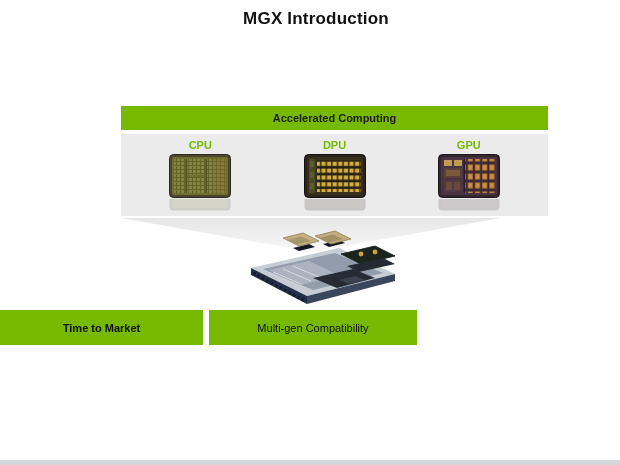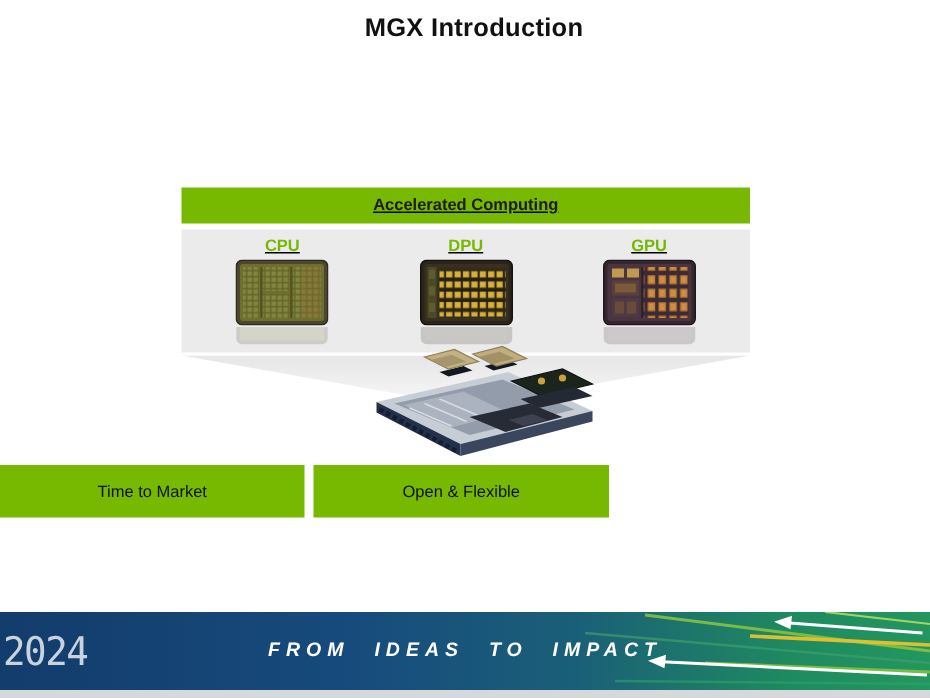--- a/index.html
+++ b/index.html
@@ -16,7 +16,7 @@
     position:absolute; top:37px; left:0; width:620px; text-align:center;
     font-size:11.5px; color:#76B900;
   }
-  .diagram { position:absolute; left:121px; top:125px; width:379px;text-decoration:underline; }
+  .diagram { position:absolute; left:121px; top:106px; width:427px; }
   .banner {
     height:24px; background:#76B900; display:flex; align-items:center;
     justify-content:center; font-size:11px; font-weight:bold; color:#1c1c1c;

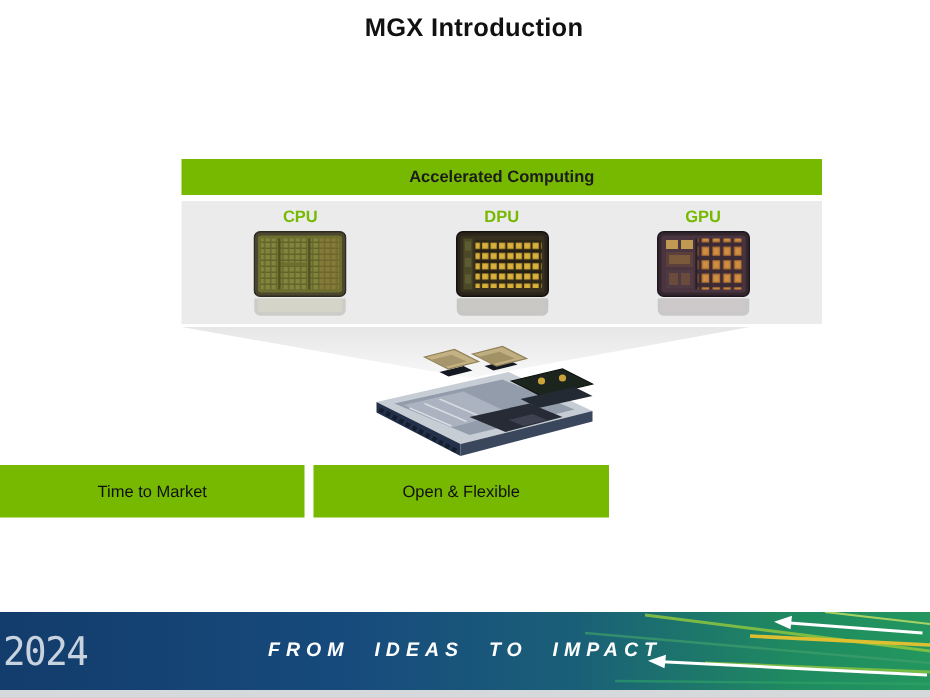--- a/index.html
+++ b/index.html
@@ -43,7 +43,7 @@
     background:#76B900; display:flex; align-items:center; justify-content:center;
     font-size:11px; color:#101010; height:35px;
   }
-  .bar-1 { width:203px; } .bar-2 { width:208px; } .bar-3 { width:197px; }
+  .bar-1 { width:203px;font-weight:bold; } .bar-2 { width:208px; } .bar-3 { width:197px; }
   .footer {
     position:absolute; left:0; top:408px; width:620px; height:52px;
     background:linear-gradient(90deg,#123C6B 0%, #174B7D 38%, #1A5F78 62%, #1F8A60 85%, #23975F 100%);

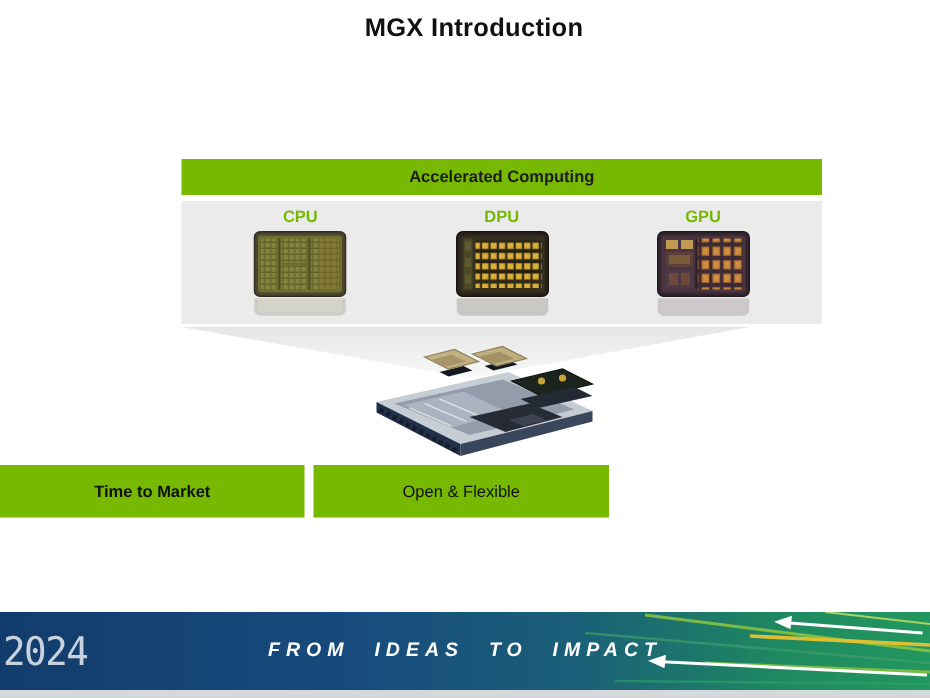--- a/index.html
+++ b/index.html
@@ -205,6 +205,9 @@
     <div class="bar bar-1">
       <span>Time to Market</span>
     </div>
+    <div class="bar bar-2">
+      <span>Multi-gen Compatibility</span>
+    </div>
     <div class="bar bar-3">
       <span>Open &amp; Flexible</span>
     </div>

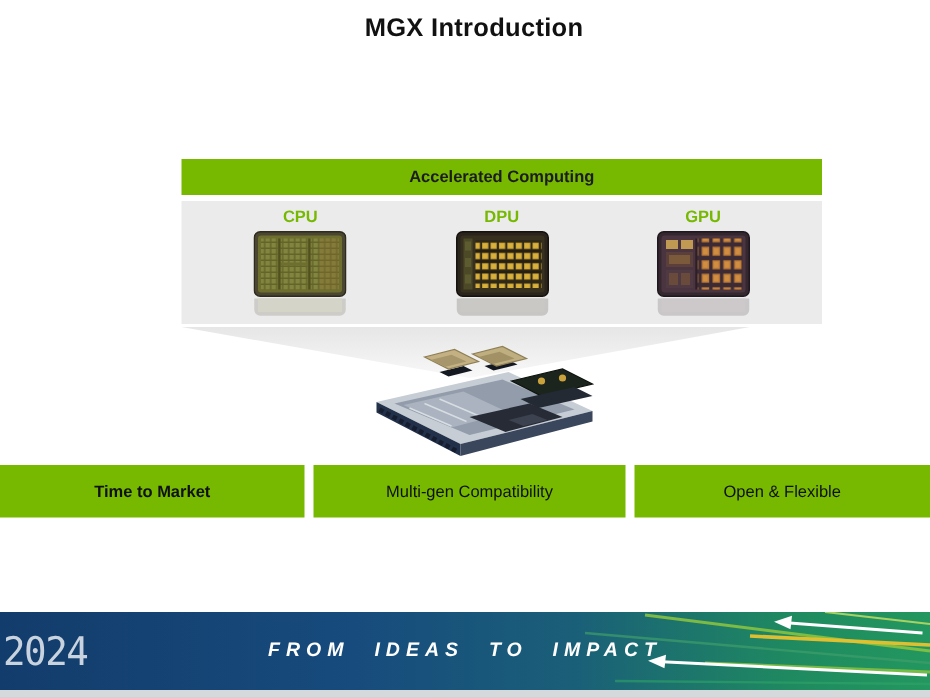--- a/index.html
+++ b/index.html
@@ -208,9 +208,6 @@
     <div class="bar bar-2">
       <span>Multi-gen Compatibility</span>
     </div>
-    <div class="bar bar-3">
-      <span>Open &amp; Flexible</span>
-    </div>
   </div>
 
   <div class="footer">

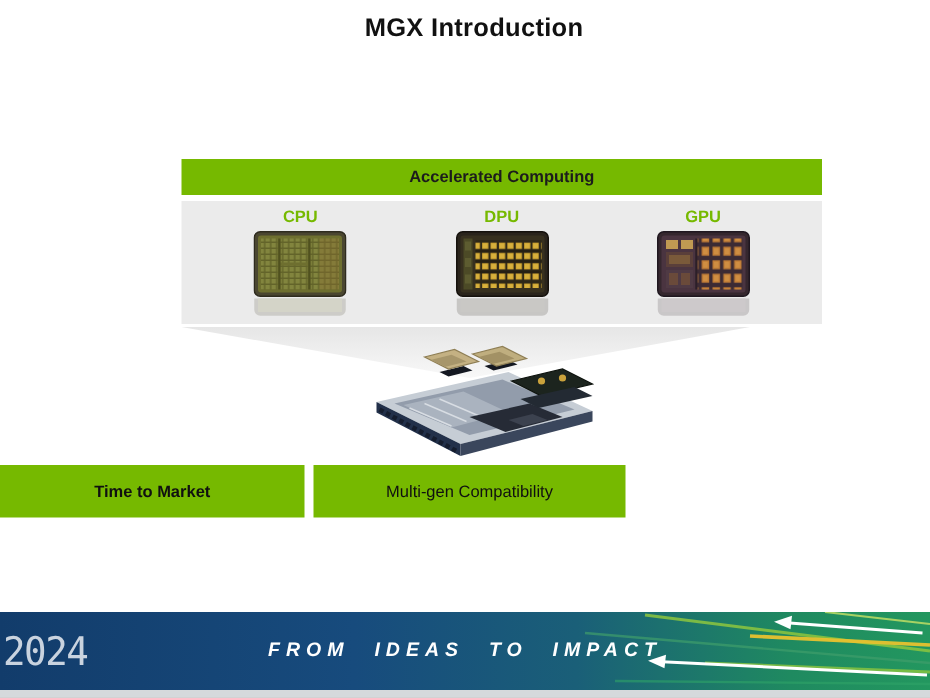--- a/index.html
+++ b/index.html
@@ -210,24 +210,6 @@
     </div>
   </div>
 
-  <div class="footer">
-    <div class="footer-year">2024</div>
-    <div class="footer-tagline">FROM IDEAS TO IMPACT</div>
-    <svg class="footer-streaks" width="250" height="52" viewBox="0 0 250 52">
-      <line x1="250" y1="26" x2="60" y2="2" stroke="#8dc63f" stroke-width="2" opacity="0.85"></line>
-      <line x1="250" y1="34" x2="20" y2="14" stroke="#3f9e6b" stroke-width="1.6" opacity="0.7"></line>
-      <line x1="250" y1="22" x2="130" y2="16" stroke="#e8c22f" stroke-width="2.4" opacity="0.95"></line>
-      <line x1="250" y1="40" x2="100" y2="34" stroke="#8dc63f" stroke-width="2" opacity="0.8"></line>
-      <line x1="250" y1="48" x2="40" y2="46" stroke="#2fa468" stroke-width="1.6" opacity="0.6"></line>
-
-      <line x1="245" y1="14" x2="152" y2="7" stroke="#ffffff" stroke-width="2"></line>
-      <polygon points="146,6.5 158,2.5 157,11.5" fill="#ffffff"></polygon>
-
-      <line x1="248" y1="42" x2="68" y2="33" stroke="#ffffff" stroke-width="2"></line>
-      <polygon points="62,32.5 74,28.5 73,37.5" fill="#ffffff"></polygon>
-      <line x1="250" y1="8" x2="180" y2="0" stroke="#c9e265" stroke-width="1.4" opacity="0.8"></line>
-    </svg>
-  </div>
 
   <div class="bottom-strip"></div>
 </div>

